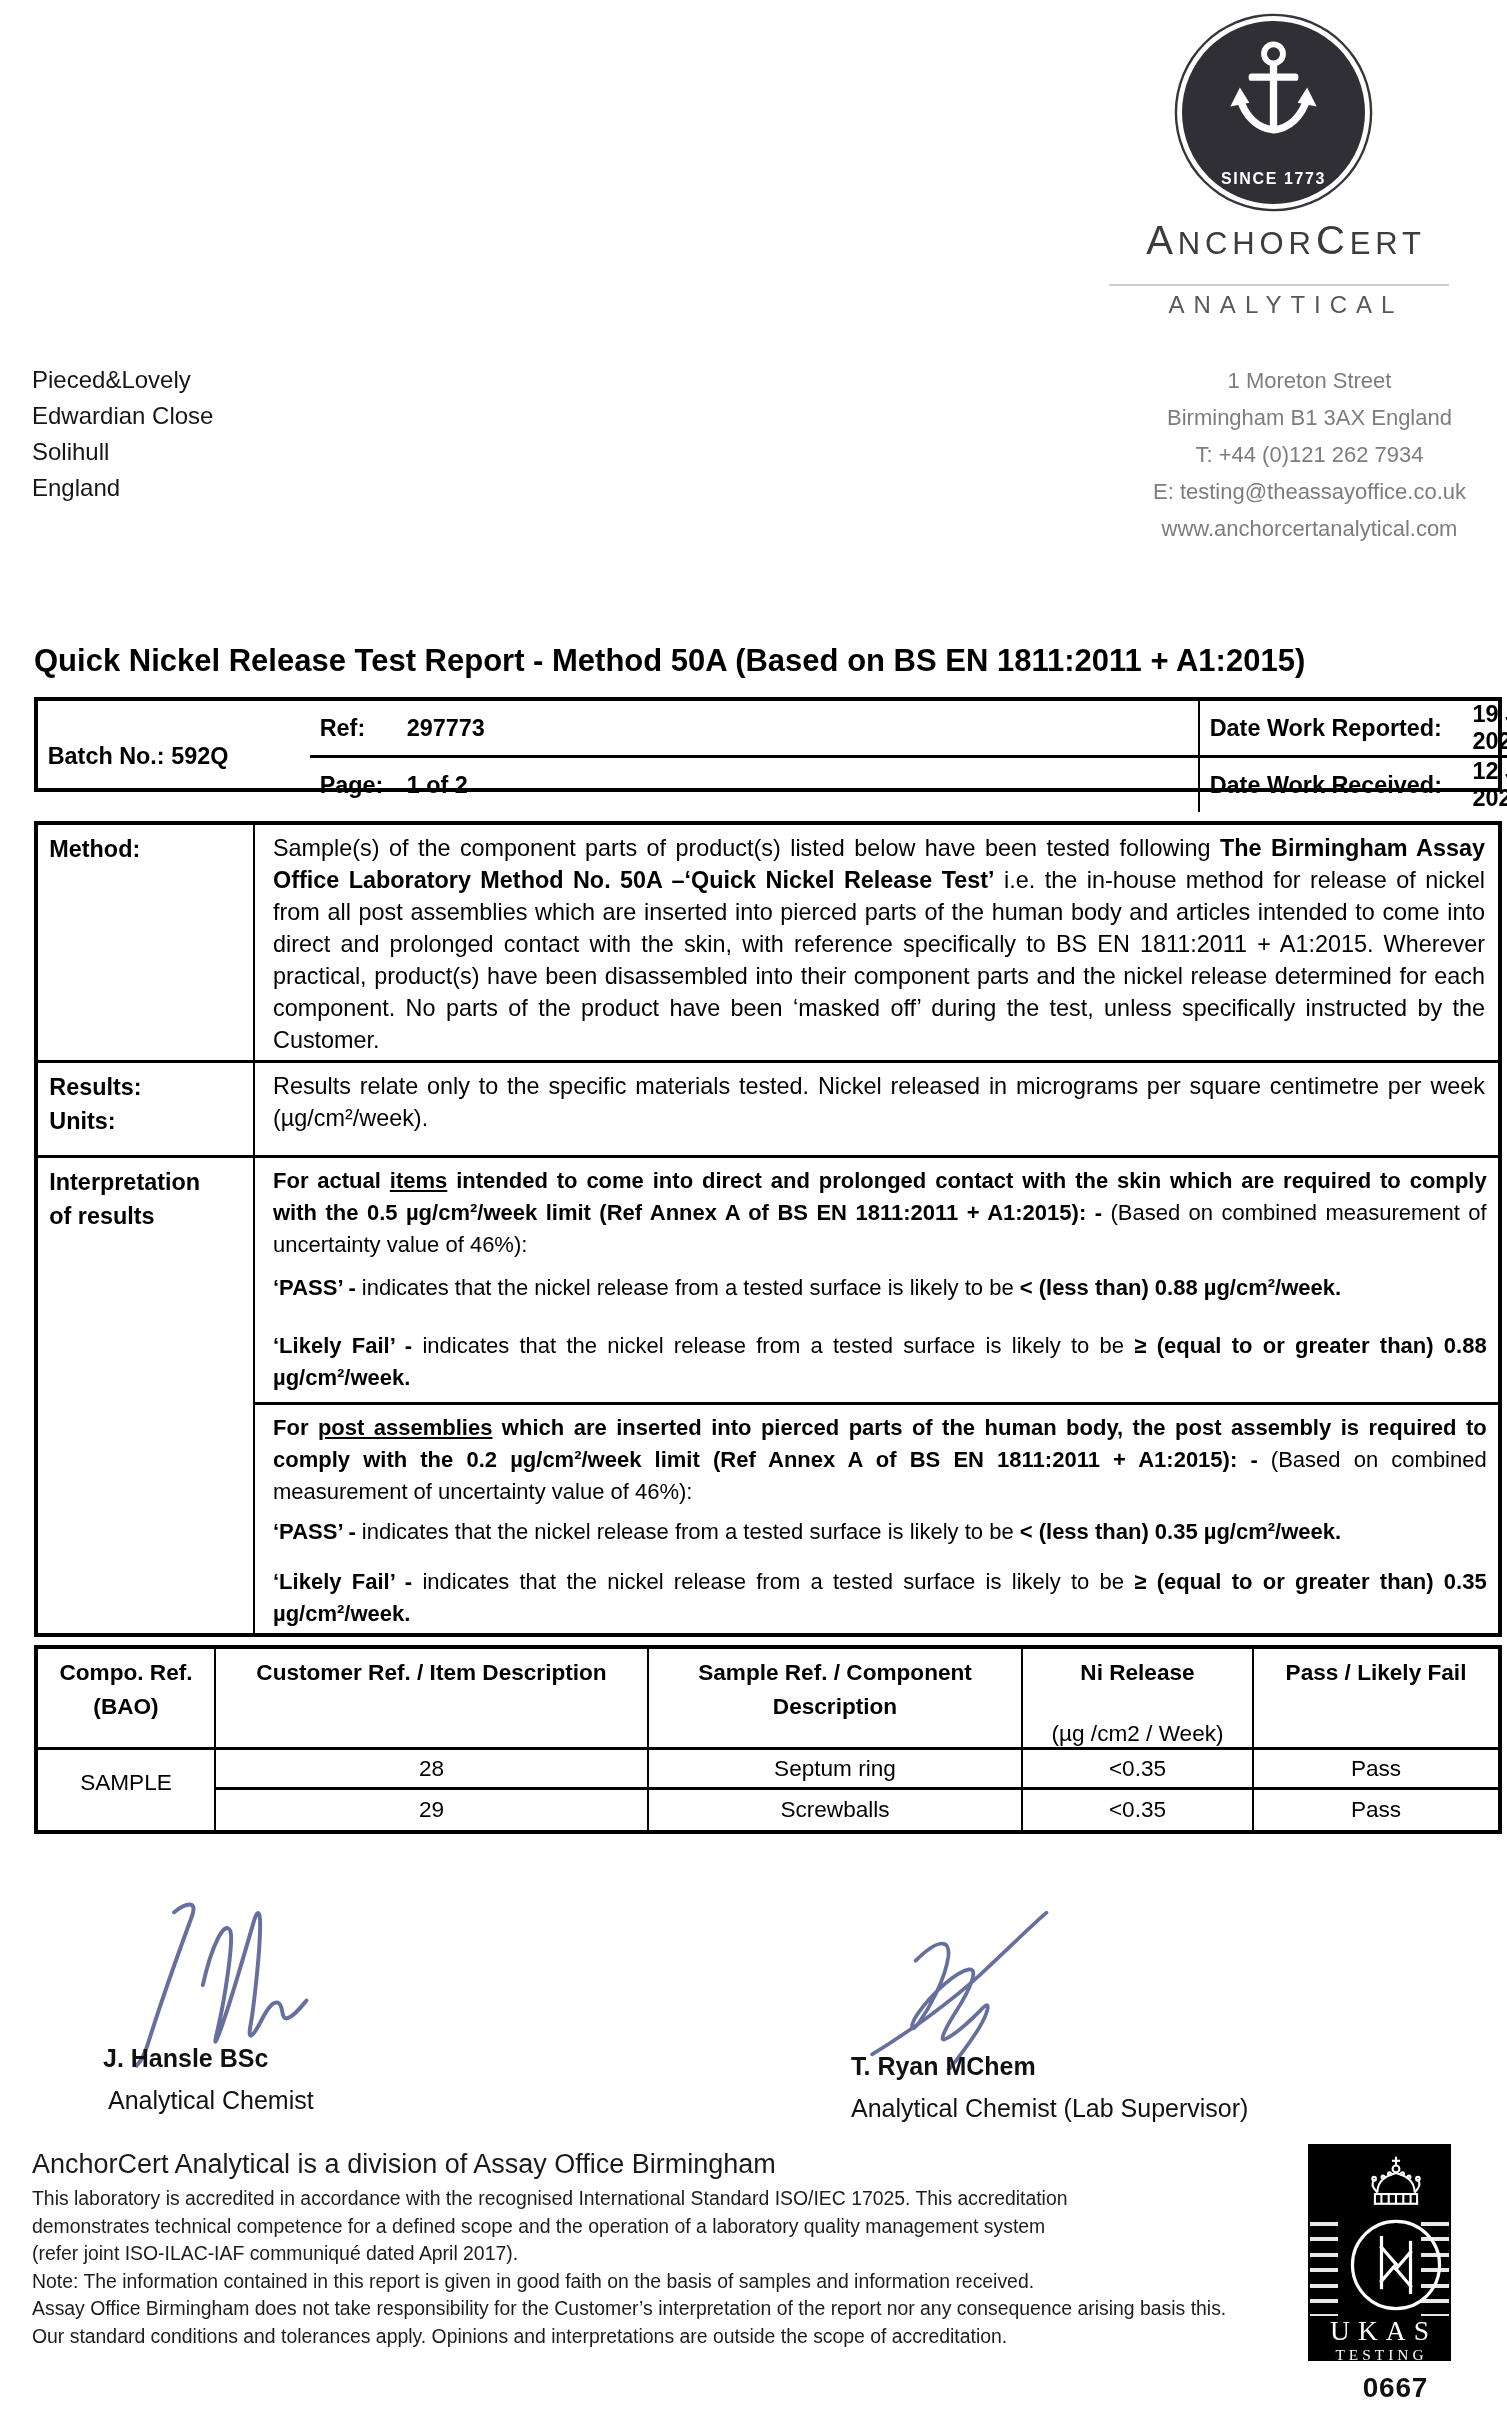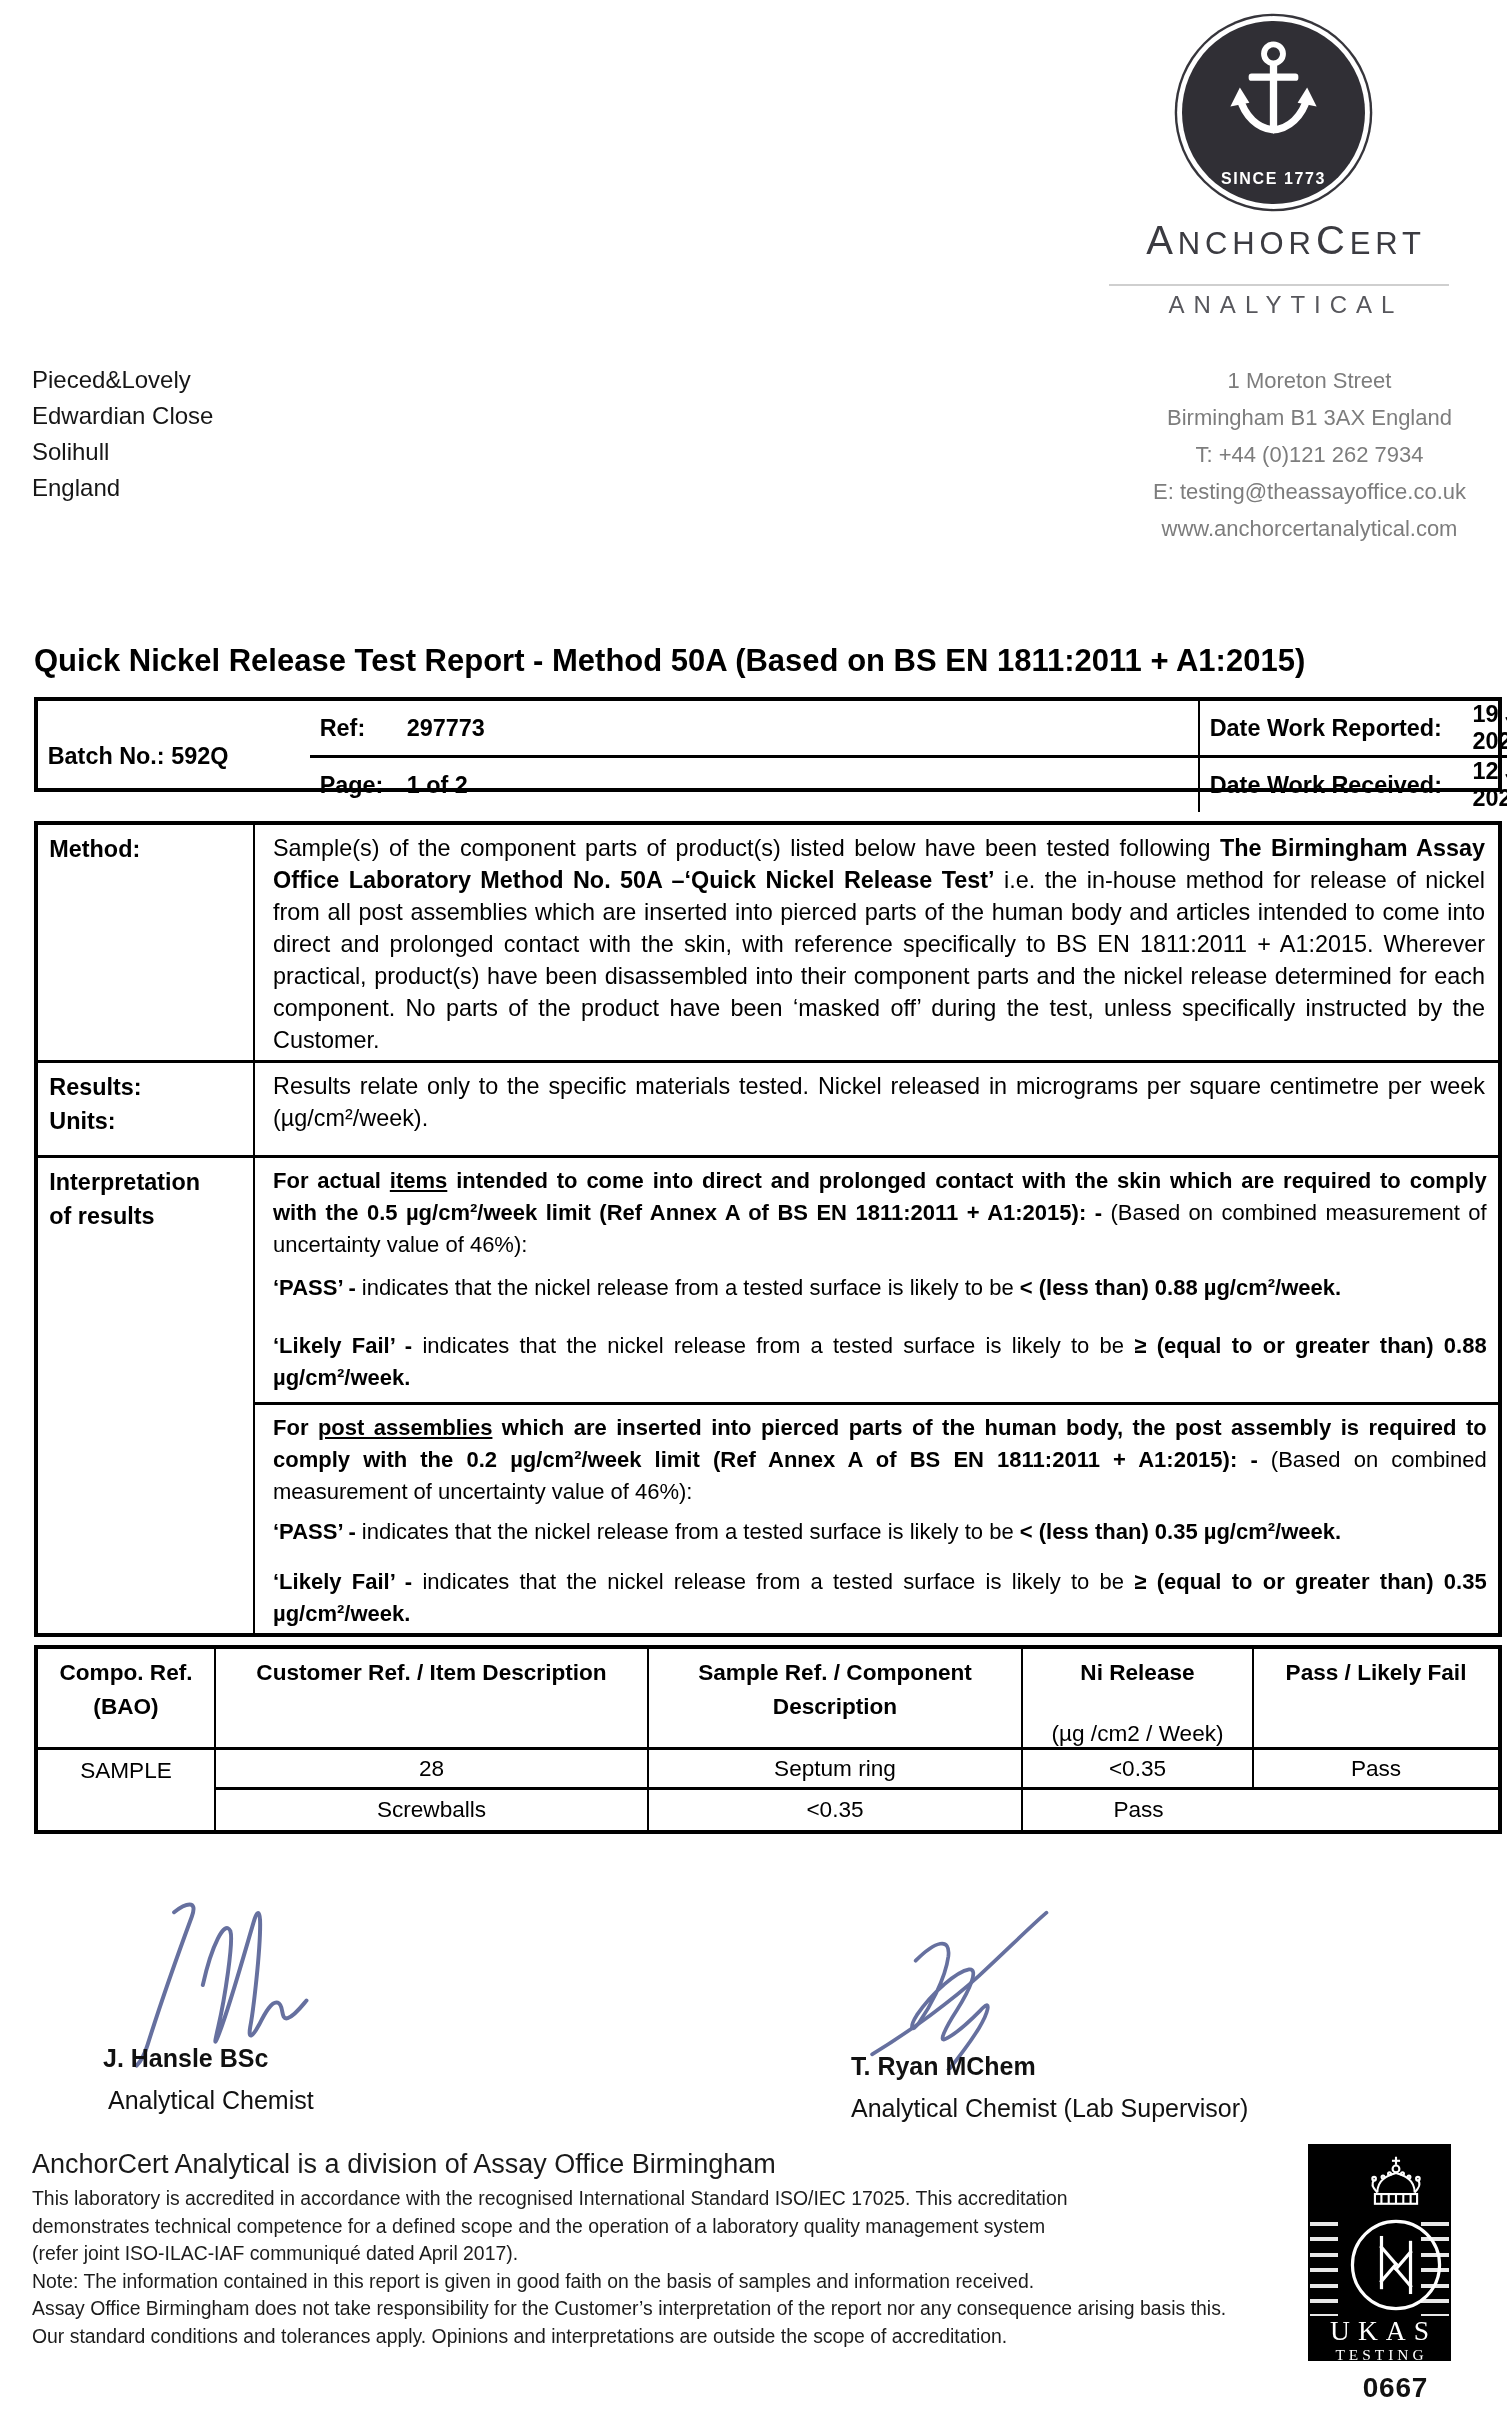--- a/index.html
+++ b/index.html
@@ -82,7 +82,7 @@
     font-size:22.6px;}
   .dt-bb{border-bottom:3.2px solid #000;}
   .dt-span{grid-row:2/4;display:flex;align-items:flex-start;justify-content:center;
-    padding-top:8px;font-size:22.6px;}
+    padding-top:20px;font-size:22.6px;}
   .ni-units{font-weight:normal;margin-top:27.5px;}
 
   

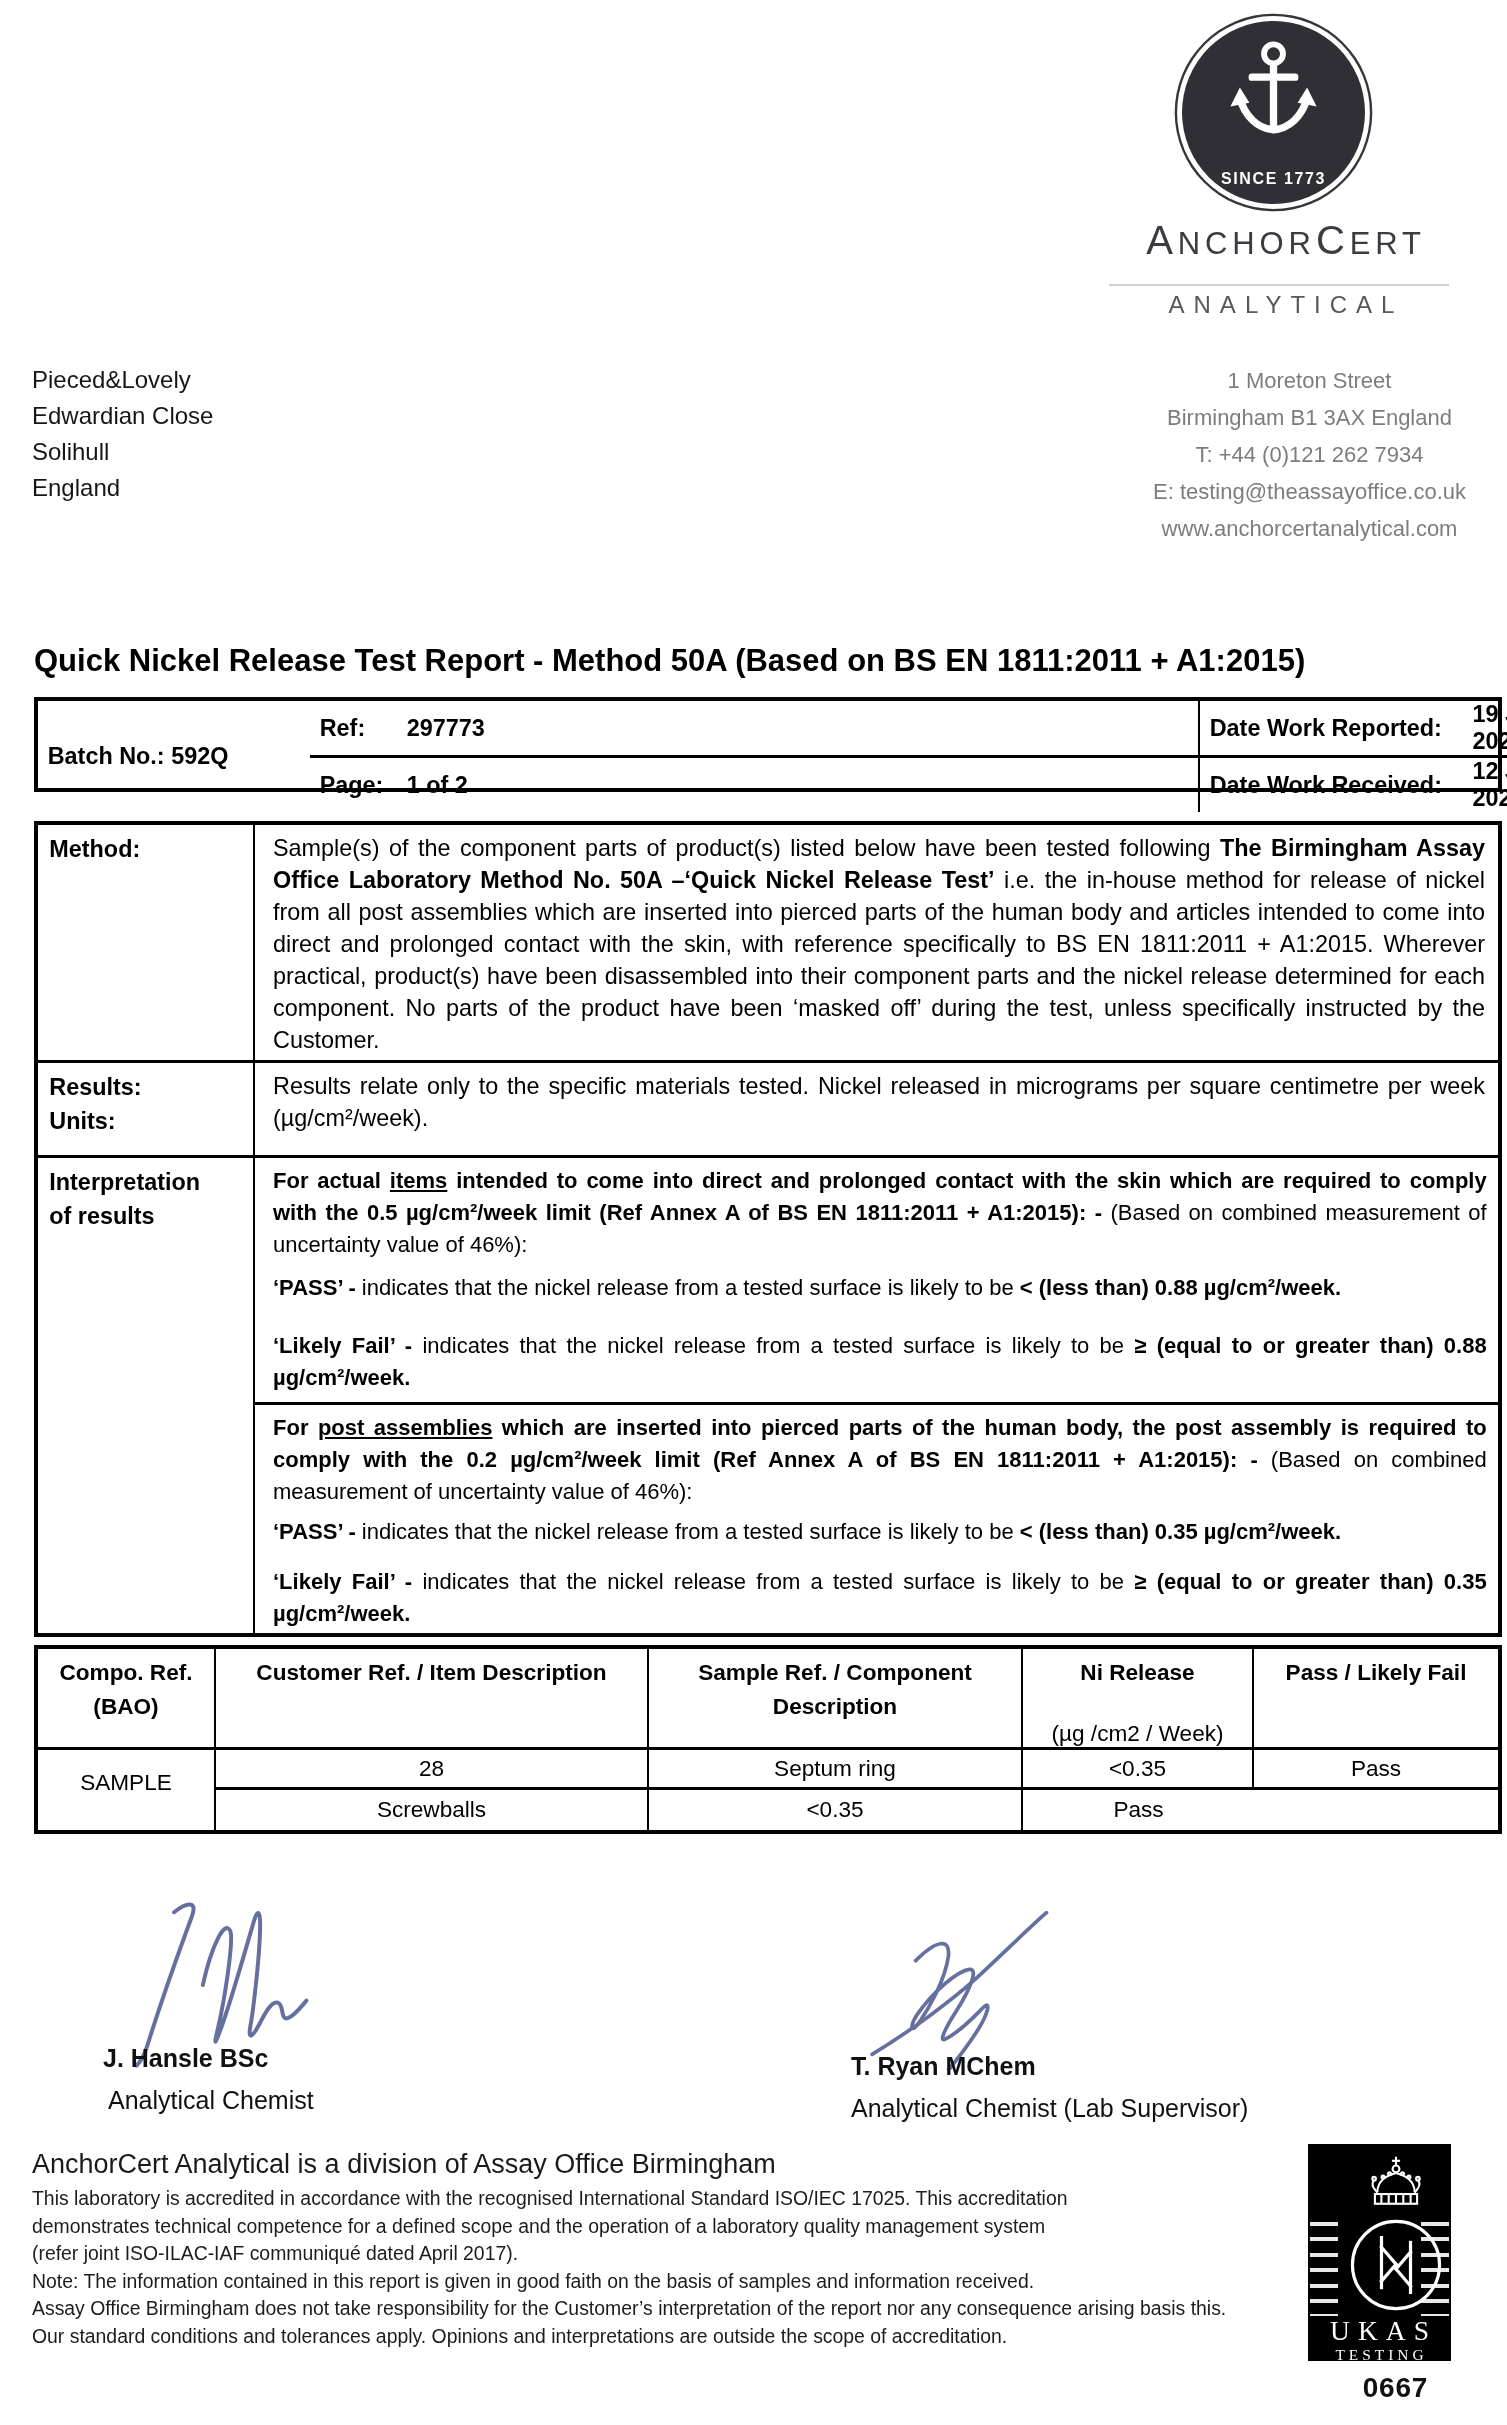--- a/index.html
+++ b/index.html
@@ -216,6 +216,7 @@
   <div class="dt-cell dt-br dt-bb">&lt;0.35</div>
   <div class="dt-cell dt-bb">Pass</div>
 
+  <div class="dt-cell dt-br">29</div>
   <div class="dt-cell dt-br">Screwballs</div>
   <div class="dt-cell dt-br">&lt;0.35</div>
   <div class="dt-cell">Pass</div>

